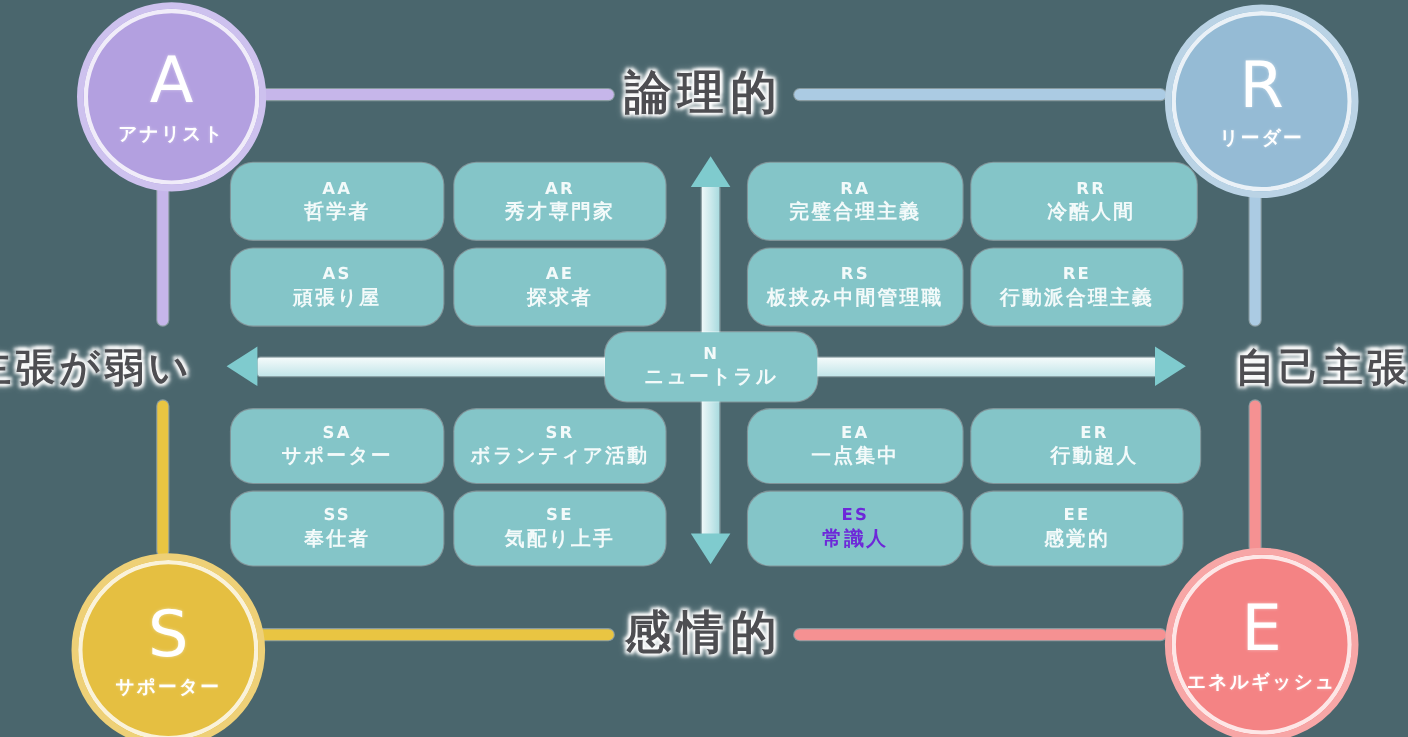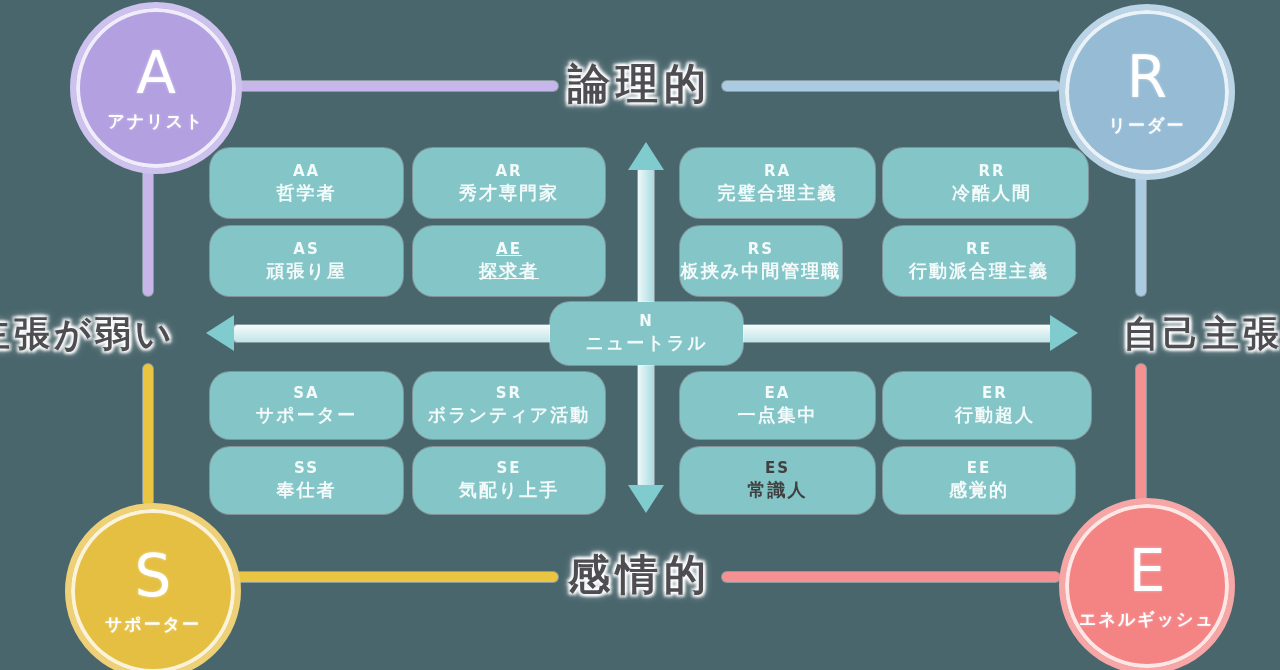--- a/index.html
+++ b/index.html
@@ -109,7 +109,7 @@
     <div class="tcode">AS</div>
     <div class="tname">頑張り屋</div>
   </div>
-  <div class="tbox" style="left: 413px; top: 226px; width: 192px; height: 70px; background: rgb(132, 197, 200); color: rgb(243, 250, 250); text-decoration: underline;">
+  <div class="tbox" style="left: 413px; top: 226px; width: 192px; height: 70px; background: rgb(132, 197, 200); color: rgb(243, 250, 250);">
     <div class="tcode">AE</div>
     <div class="tname">探求者</div>
   </div>

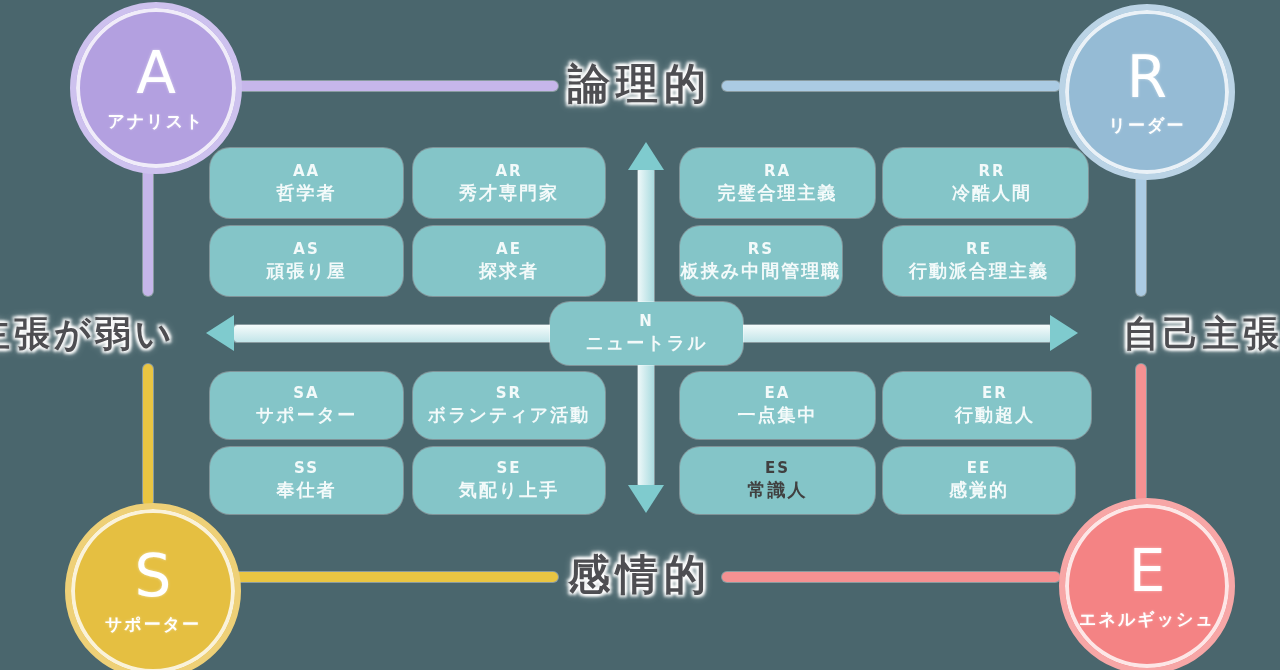--- a/index.html
+++ b/index.html
@@ -122,7 +122,7 @@
     <div class="tcode">RR</div>
     <div class="tname">冷酷人間</div>
   </div>
-  <div class="tbox" style="left: 680px; top: 226px; width: 162px; height: 70px; background: rgb(132, 197, 200); color: rgb(243, 250, 250);">
+  <div class="tbox" style="left: 680px; top: 226px; width: 195px; height: 70px; background: rgb(132, 197, 200); color: rgb(243, 250, 250);">
     <div class="tcode">RS</div>
     <div class="tname">板挟み中間管理職</div>
   </div>

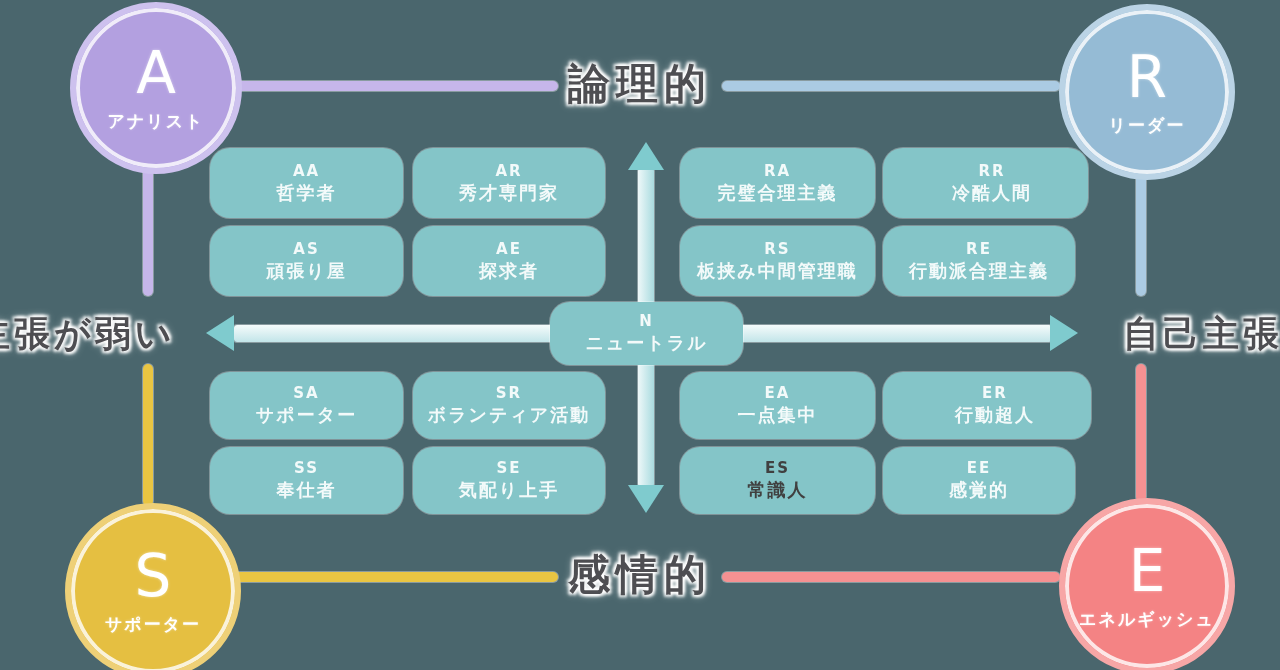--- a/index.html
+++ b/index.html
@@ -156,7 +156,7 @@
     <div class="tcode">ER</div>
     <div class="tname">行動超人</div>
   </div>
-  <div class="tbox" style="left: 680px; top: 447px; width: 195px; height: 67px; background: rgb(132, 197, 200); color: #404040;">
+  <div class="tbox" style="left: 680px; top: 447px; width: 195px; height: 67px; background: rgb(132, 197, 200); color: #6d28d9;">
     <div class="tcode">ES</div>
     <div class="tname">常識人</div>
   </div>

